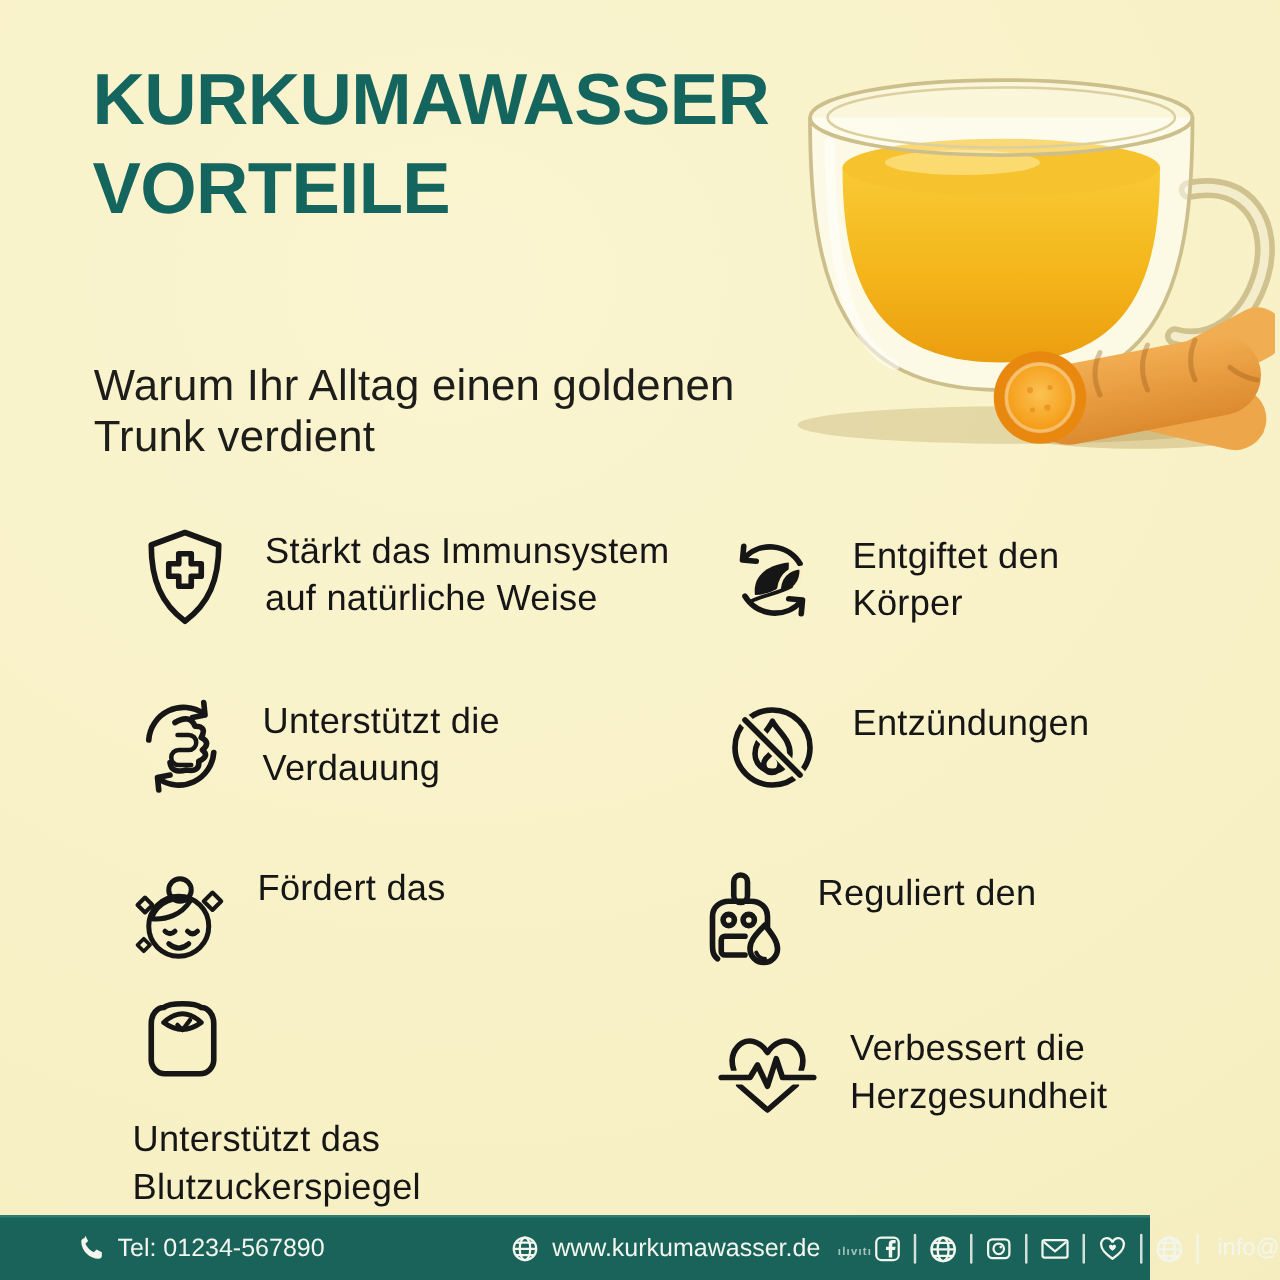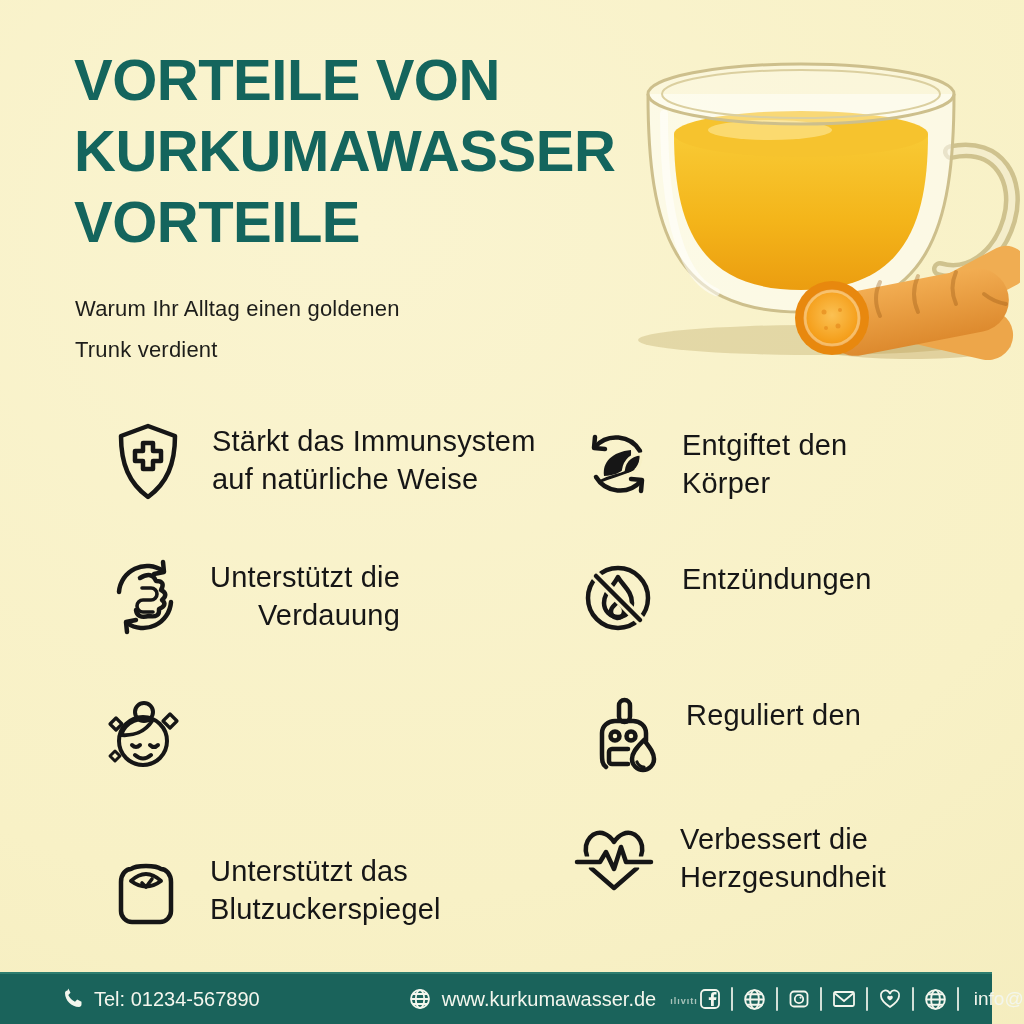--- a/index.html
+++ b/index.html
@@ -50,7 +50,6 @@
 <div class="poster">
 
   <h1 class="title">
-    <span>VORTEILE VON</span>
     <span>KURKUMAWASSER</span>
     <span>VORTEILE</span>
   </h1>

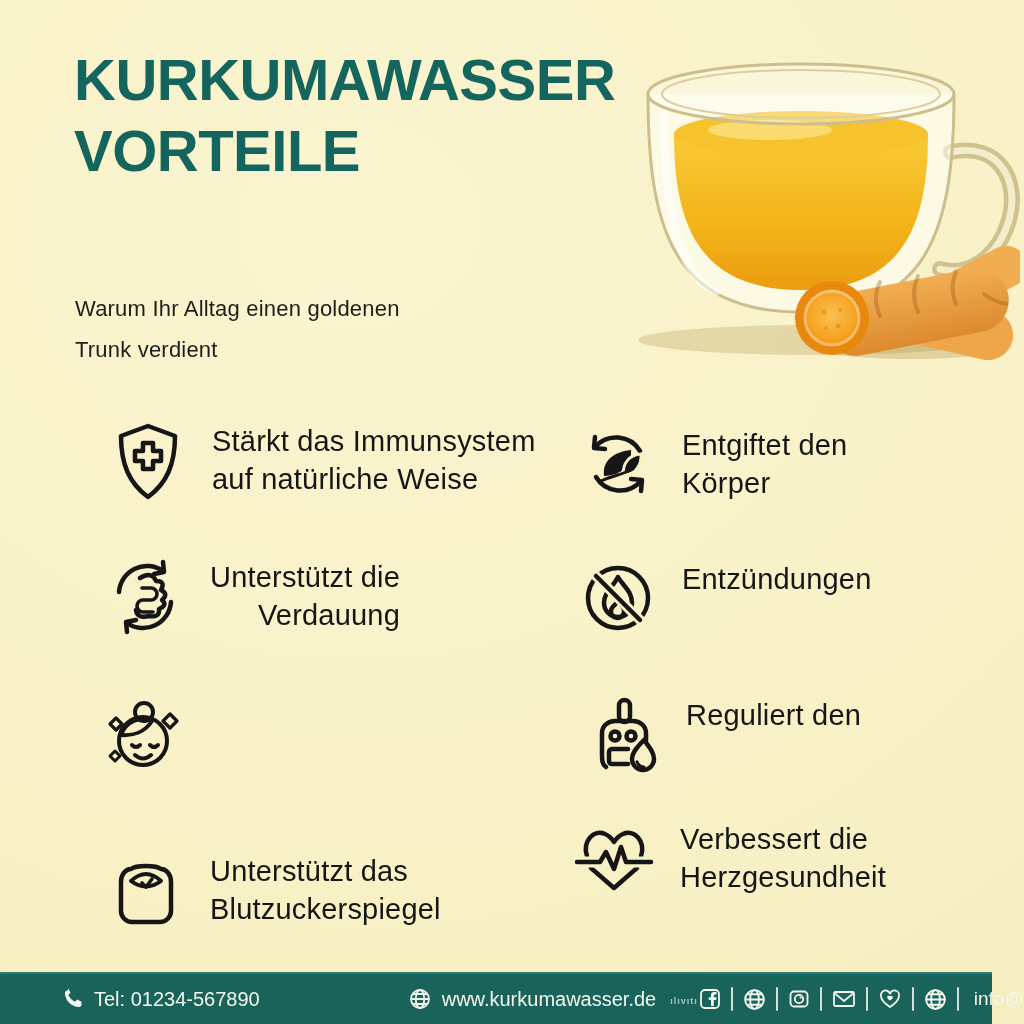--- a/index.html
+++ b/index.html
@@ -18,7 +18,7 @@
   .title span{display:block;}
   .subtitle{
     position:absolute; left:75px; top:288px; margin:0;
-    font-size:22px; line-height:41px; font-weight:400; color:#1d1d1a; letter-spacing:.2px;
+    font-size:35px; line-height:41px; font-weight:400; color:#1d1d1a; letter-spacing:.2px;
   }
   .subtitle span{display:block;}
   

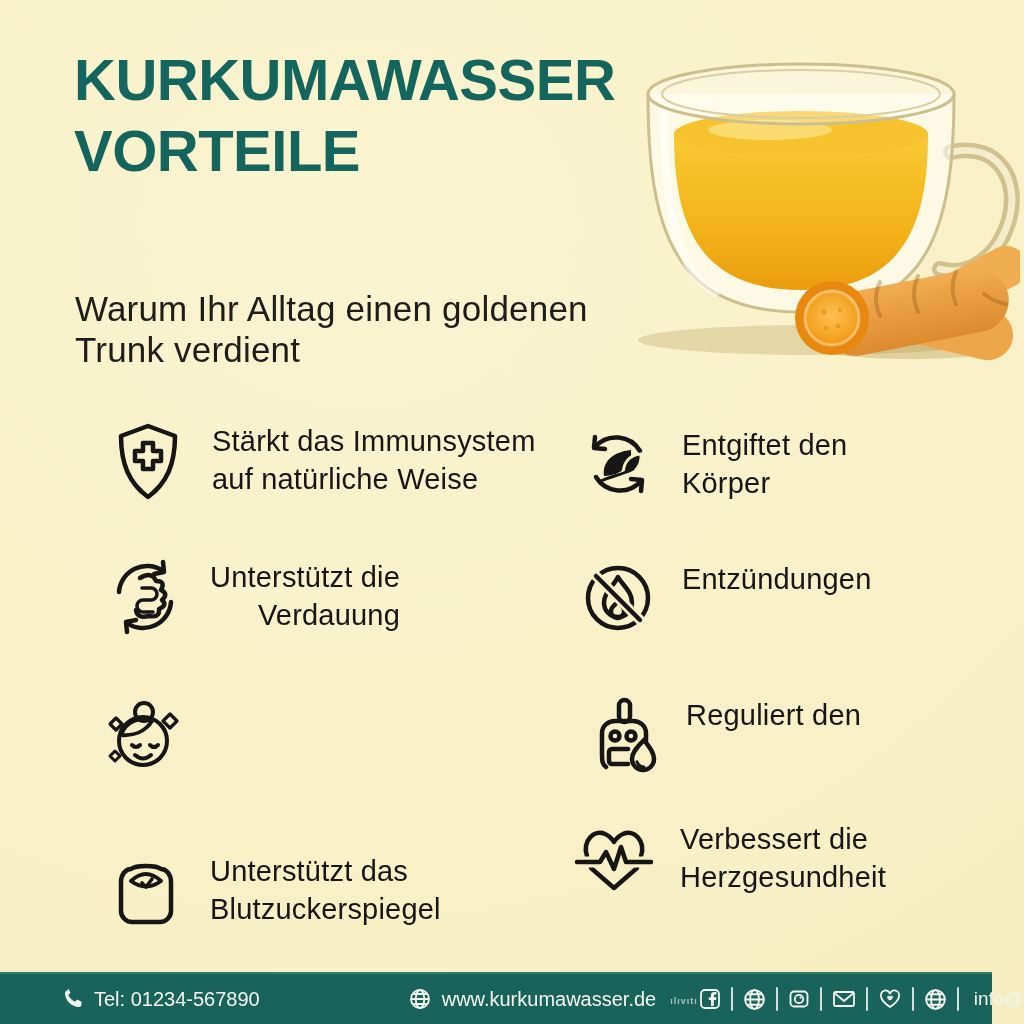--- a/index.html
+++ b/index.html
@@ -141,7 +141,7 @@
     </p>
   </div>
 
-  <div class="benefit" style="left:104px; top:556px;text-align:right;">
+  <div class="benefit" style="left:104px; top:556px;">
     <span class="bicon">
       <svg width="82" height="82" viewBox="0 0 82 82" fill="none" stroke="#161616" stroke-width="4.5" stroke-linecap="round" stroke-linejoin="round">
         <path d="M15 36 A28 28 0 0 1 59 15"></path>

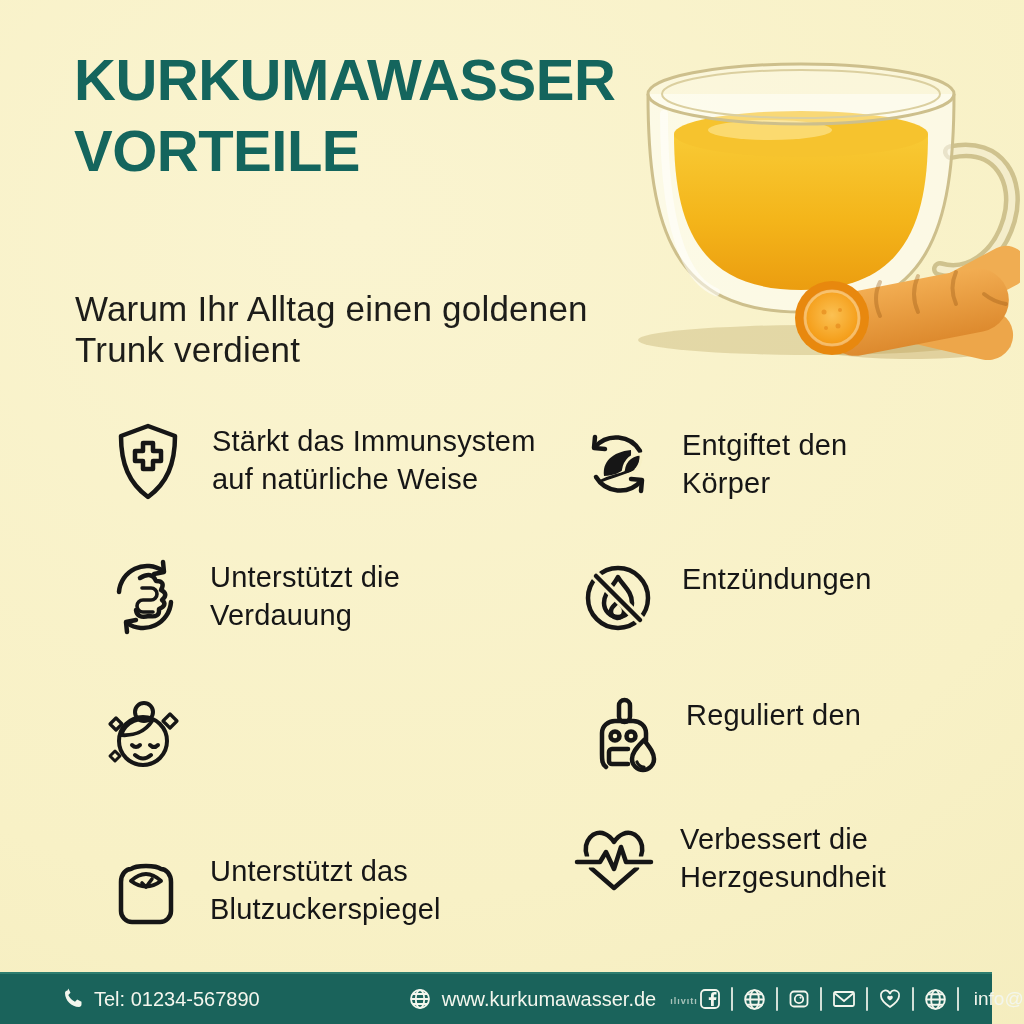--- a/index.html
+++ b/index.html
@@ -188,6 +188,7 @@
       </svg>
     </span>
     <p class="btext">
+      <span>Fördert das</span>
     </p>
   </div>
 

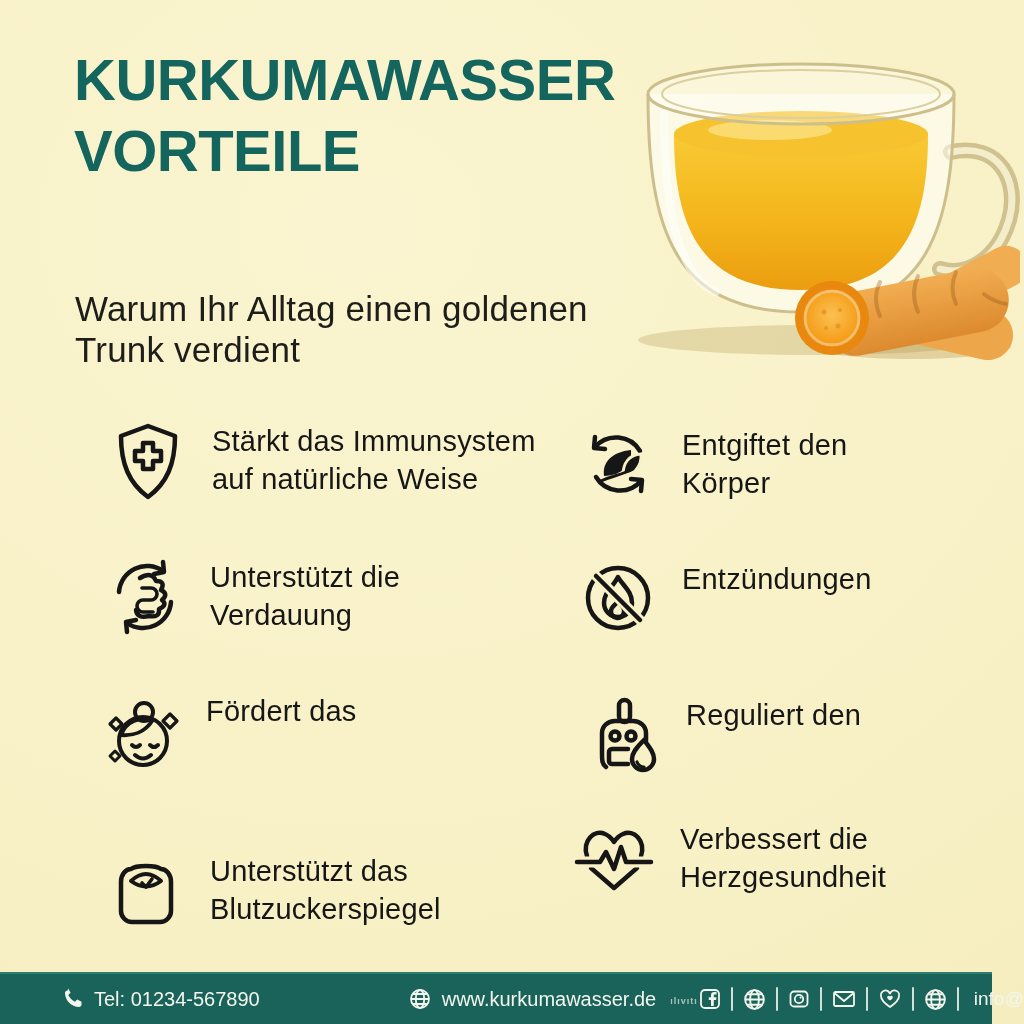--- a/index.html
+++ b/index.html
@@ -192,7 +192,7 @@
     </p>
   </div>
 
-  <div class="benefit" style="left:582px; top:694px;">
+  <div class="benefit" style="left:550px; top:694px;">
     <span class="bicon">
       <svg width="80" height="84" viewBox="0 0 80 84" fill="none" stroke="#161616" stroke-width="4.5" stroke-linecap="round" stroke-linejoin="round">
         <rect x="37" y="6" width="11" height="22" rx="5.5"></rect>

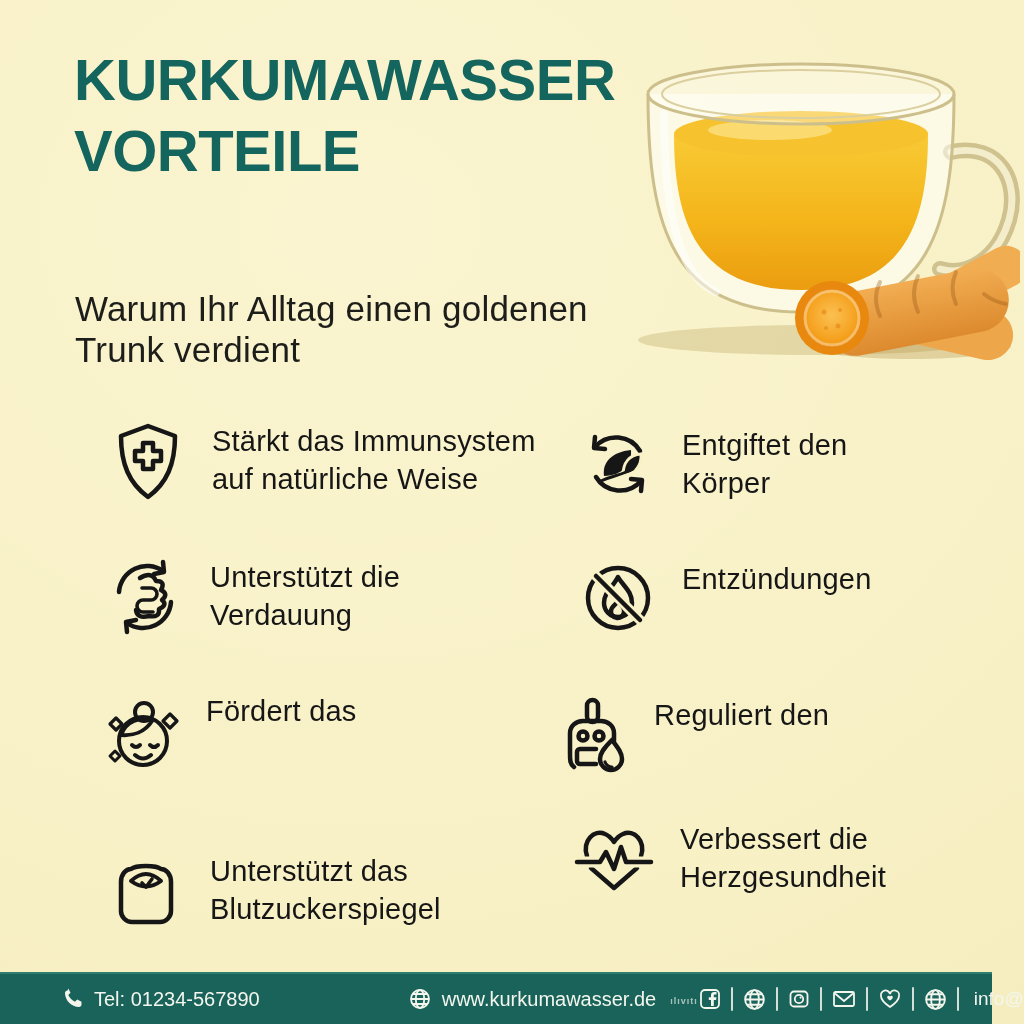--- a/index.html
+++ b/index.html
@@ -209,7 +209,7 @@
     </p>
   </div>
 
-  <div class="benefit" style="left:106px; top:850px;">
+  <div class="benefit" style="left:106px; top:787px;flex-direction:column;">
     <span class="bicon">
       <svg width="80" height="80" viewBox="0 0 80 80" fill="none" stroke="#161616" stroke-width="4.5" stroke-linecap="round" stroke-linejoin="round">
         <path d="M15 32 C15 24 20 19 25 19 C30 15 50 15 55 19 C60 19 65 24 65 32 V61 C65 67 60 72 54 72 H26 C20 72 15 67 15 61 Z"></path>

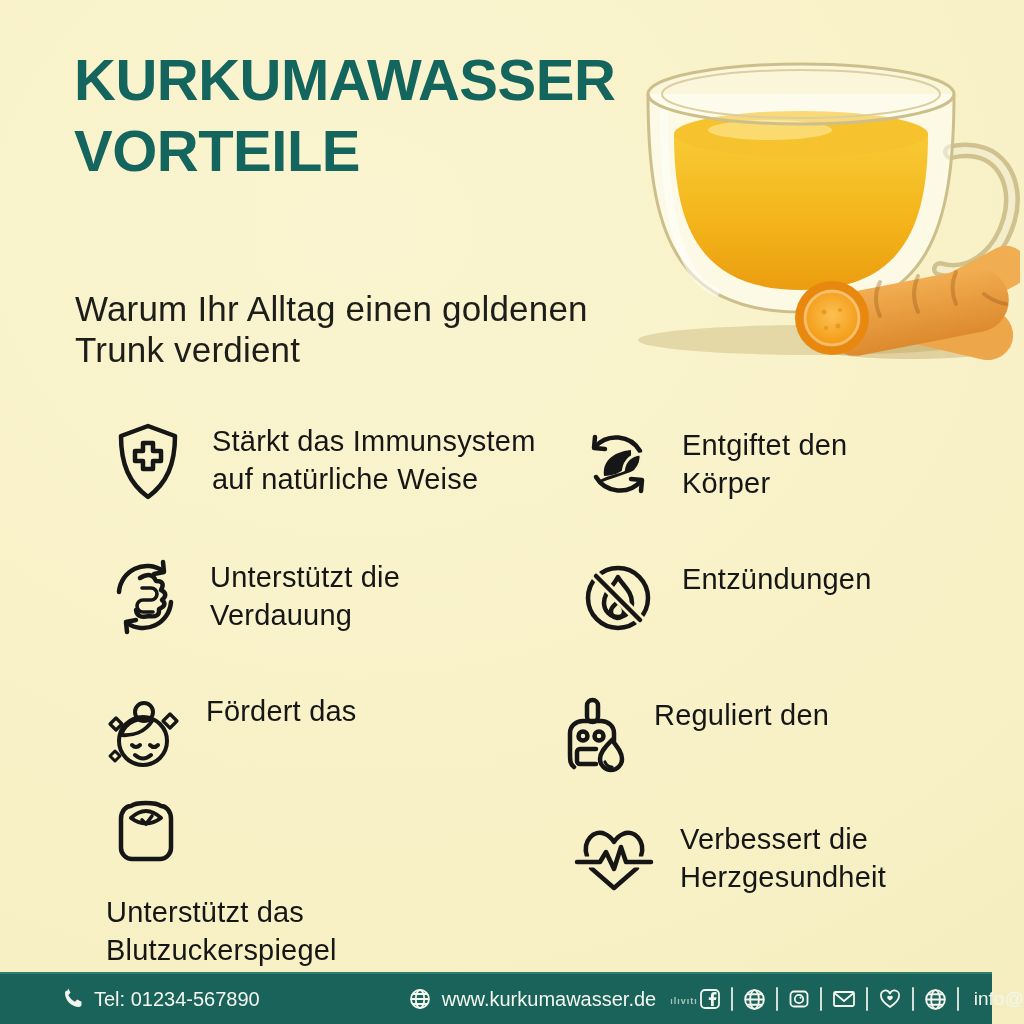--- a/index.html
+++ b/index.html
@@ -31,7 +31,7 @@
   .btext span{display:block;}
   
   .footer{
-    position:absolute; left:0; bottom:0; width:992px; height:52px;
+    position:absolute; left:0; bottom:0; width:920px; height:52px;
     background:#1a635b; border-top:2px solid #2e7d6f;
     display:flex; align-items:center; color:#f3f6ed; box-sizing:border-box;
   }

